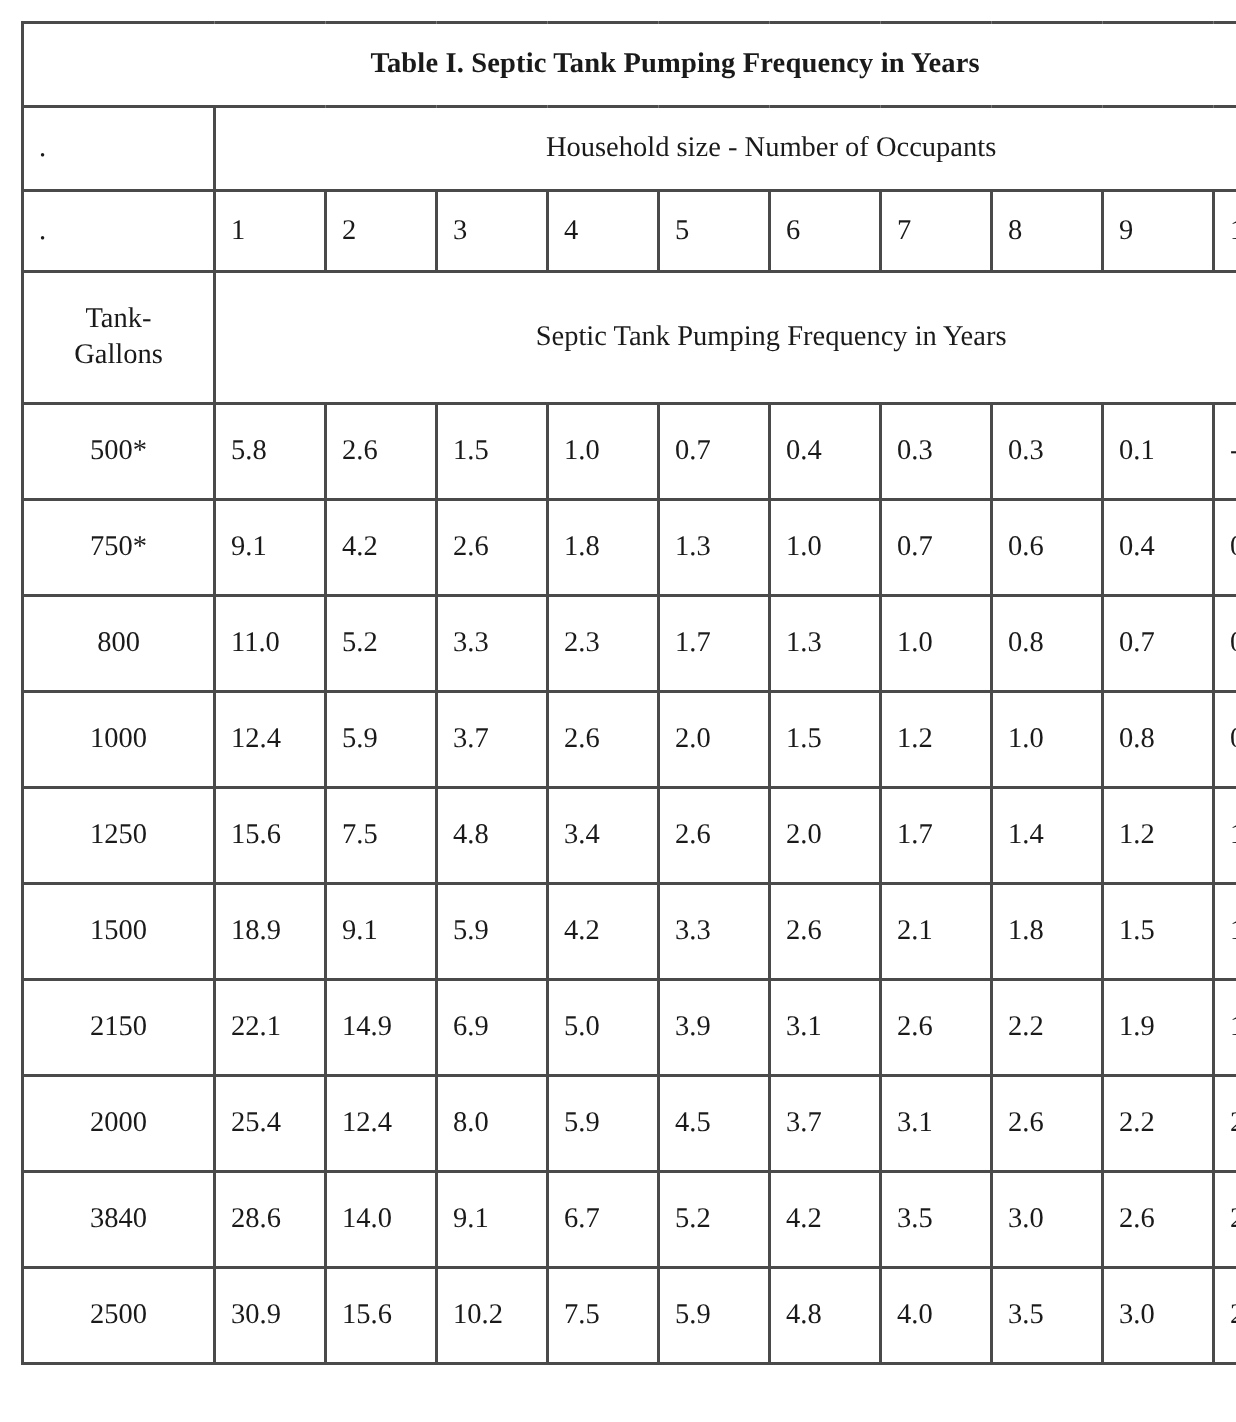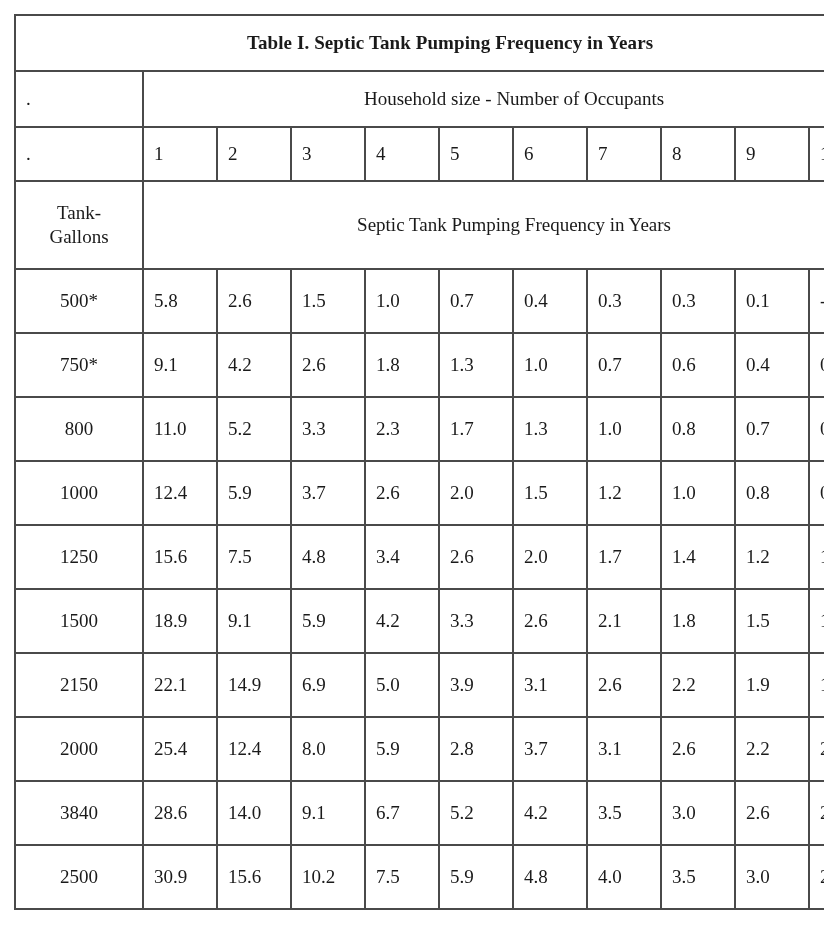--- a/index.html
+++ b/index.html
@@ -235,7 +235,7 @@
         <td class="data-cell">12.4</td>
         <td class="data-cell">8.0</td>
         <td class="data-cell">5.9</td>
-        <td class="data-cell">2.8</td>
+        <td class="data-cell">4.5</td>
         <td class="data-cell">3.7</td>
         <td class="data-cell">3.1</td>
         <td class="data-cell">2.6</td>

